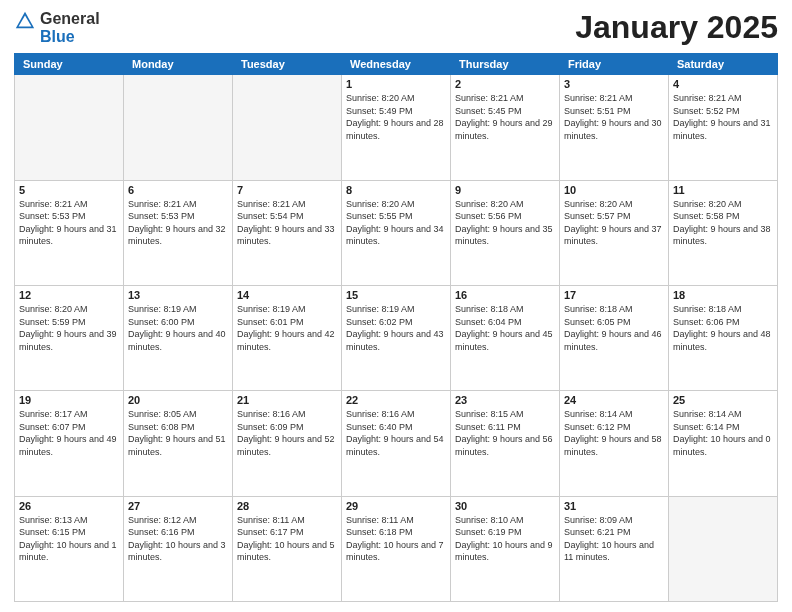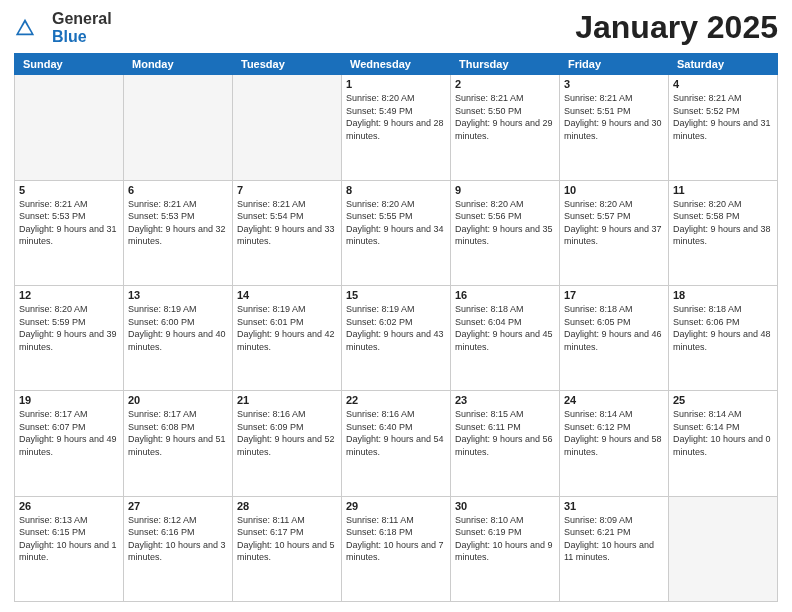--- a/index.html
+++ b/index.html
@@ -25,8 +25,7 @@
     }
     .logo {
       display: flex;
-      align-items: center;
-      gap: 16px;
+      gap: 4px;
     }
     .logo-text {
       display: flex;

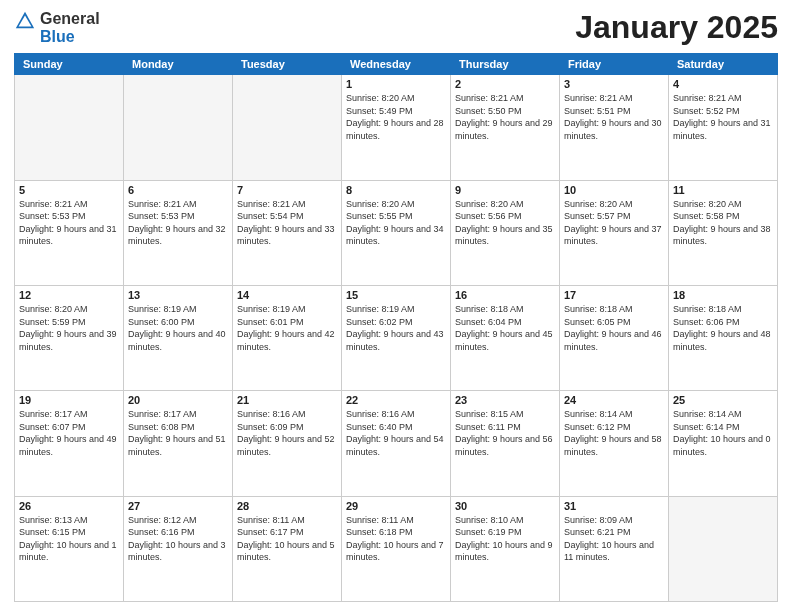--- a/index.html
+++ b/index.html
@@ -150,7 +150,7 @@
           <td>
             <span class="day-num">2</span>
             <div class="day-info">Sunrise: 8:21 AM
-Sunset: 5:50 PM
+Sunset: 5:45 PM
 Daylight: 9 hours
 and 29 minutes.</div>
           </td>

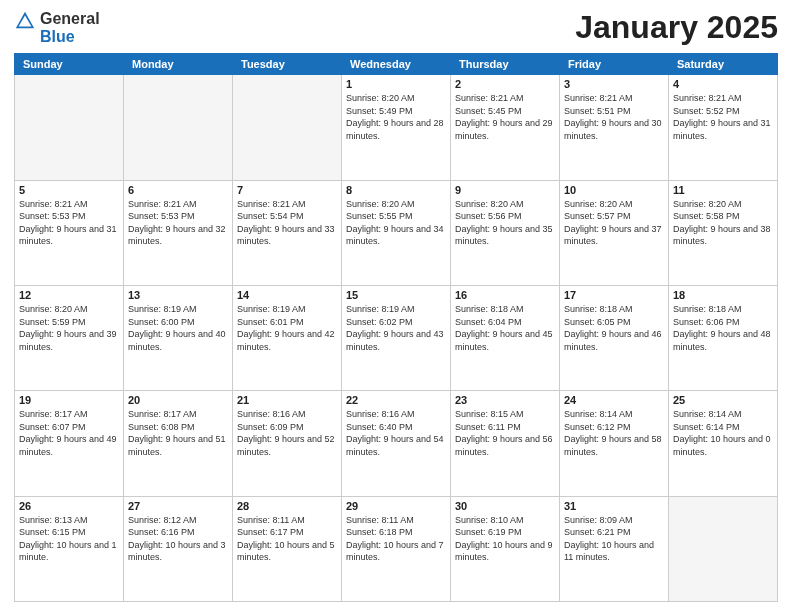--- a/index.html
+++ b/index.html
@@ -281,7 +281,7 @@
           </td>
           <td>
             <span class="day-num">20</span>
-            <div class="day-info">Sunrise: 8:17 AM
+            <div class="day-info">Sunrise: 8:05 AM
 Sunset: 6:08 PM
 Daylight: 9 hours
 and 51 minutes.</div>

